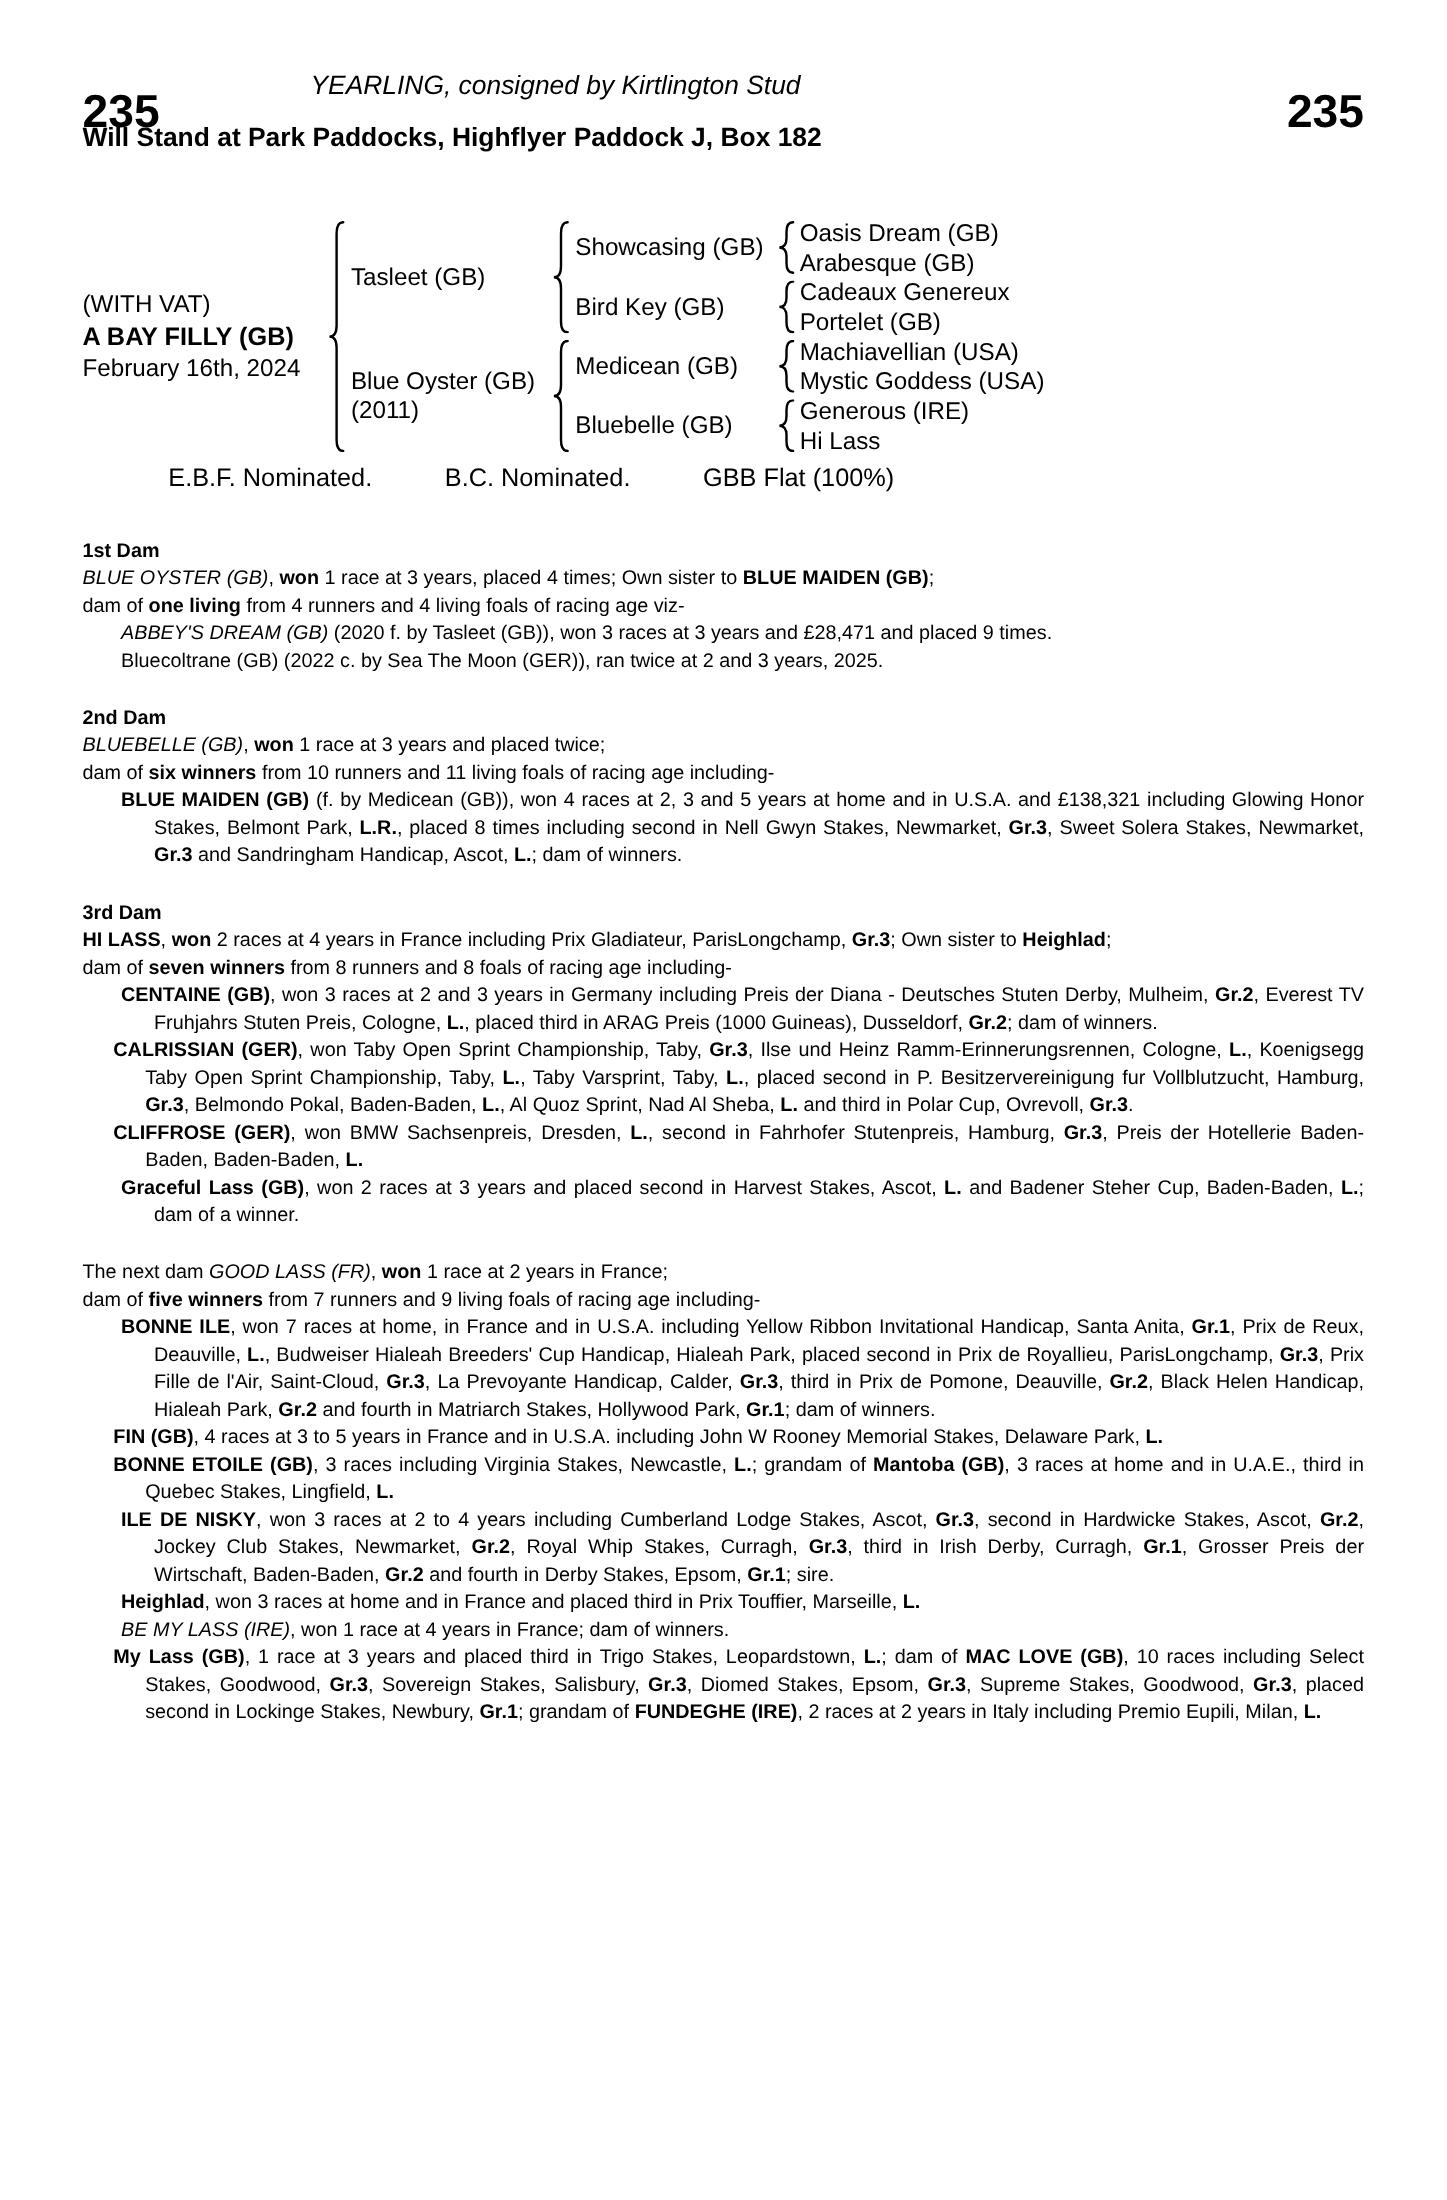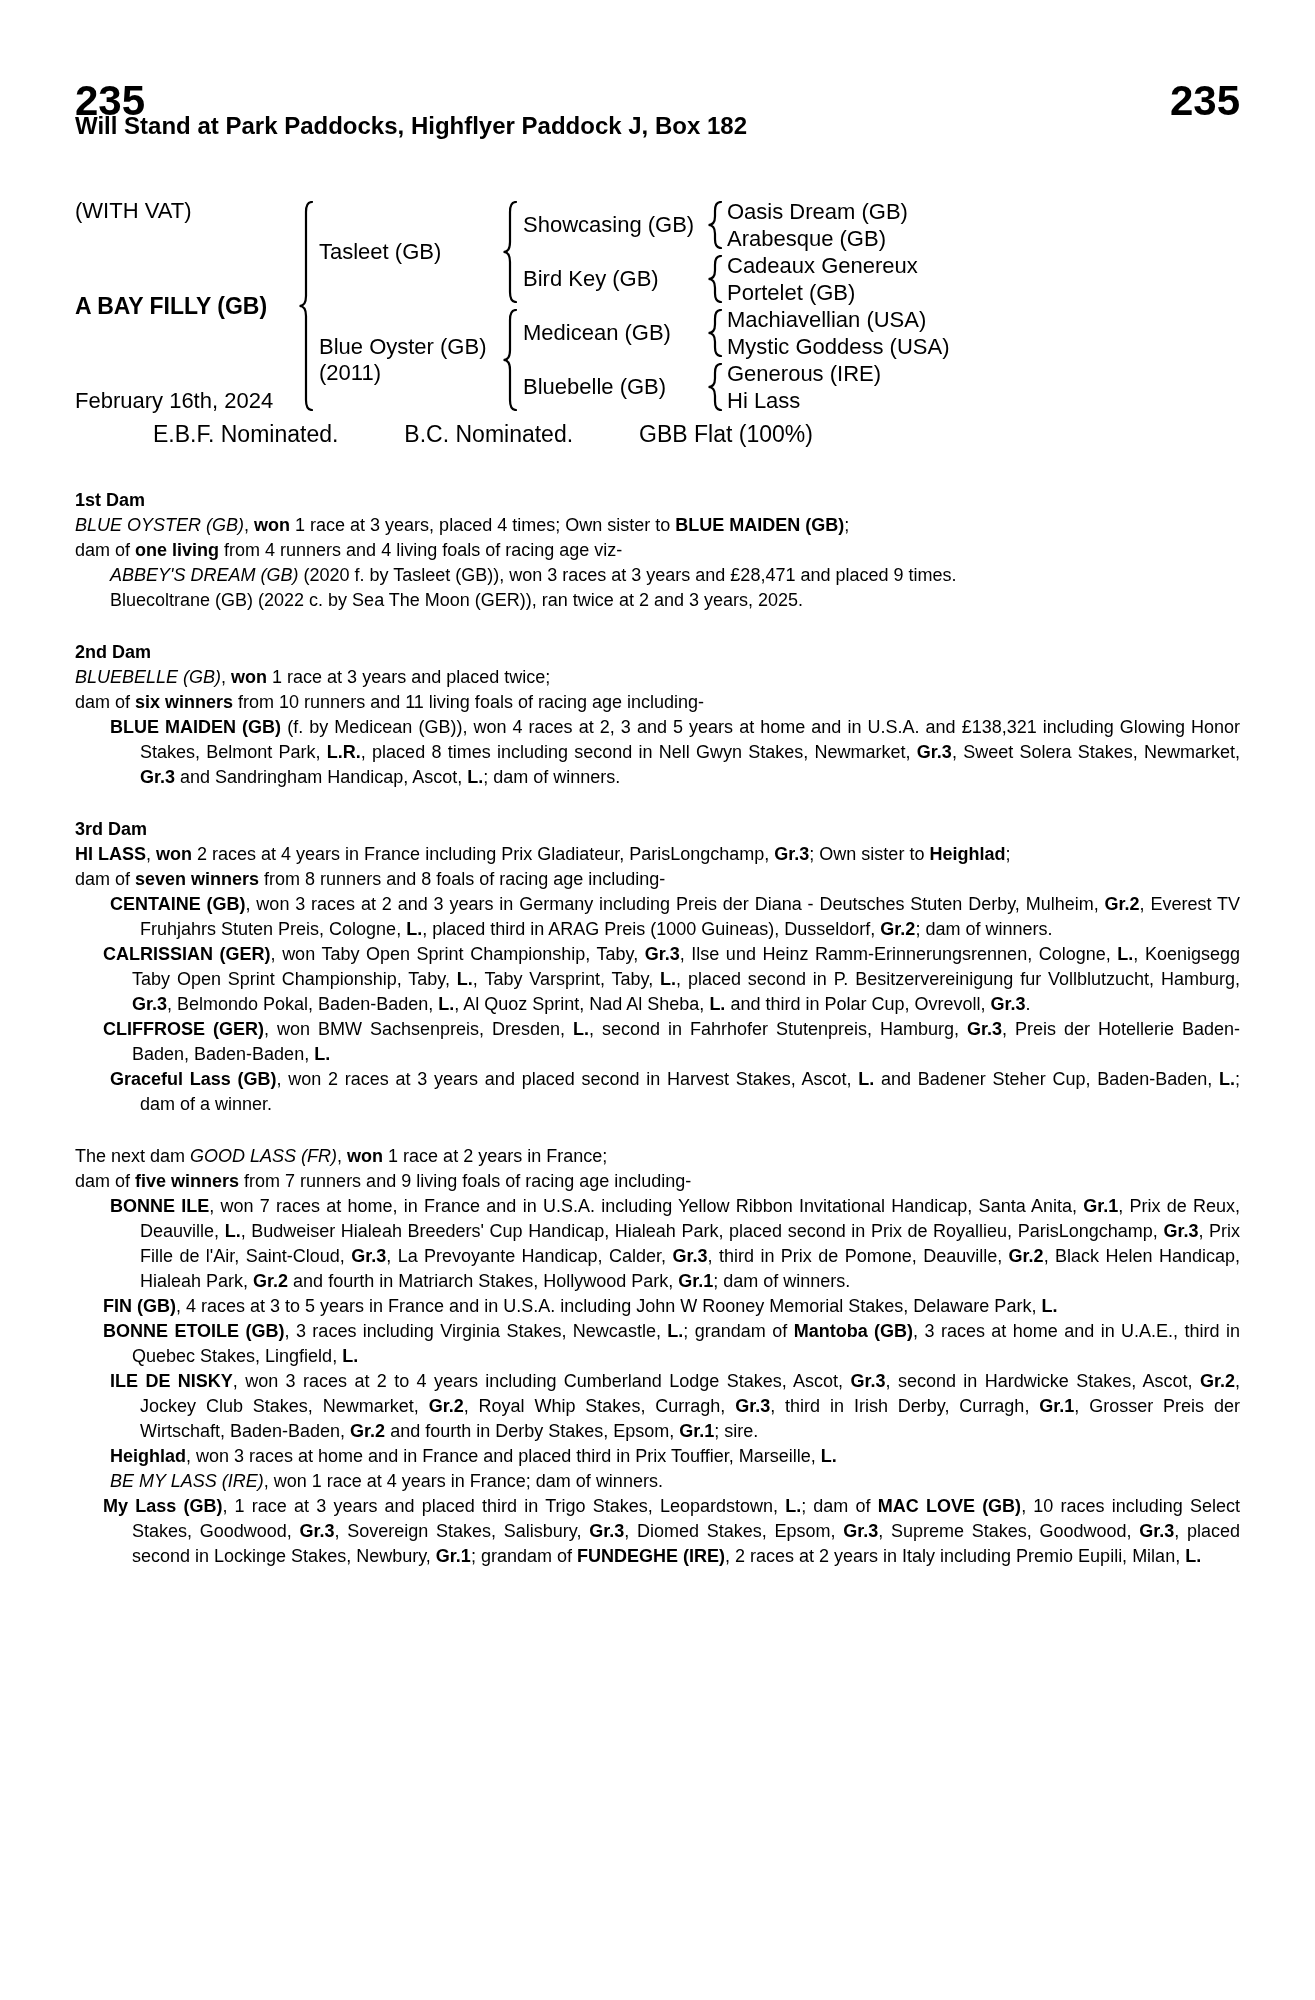--- a/index.html
+++ b/index.html
@@ -64,6 +64,7 @@
 <div class="page">
 
   <div class="header">
+    <div class="consign">YEARLING, consigned by Kirtlington Stud</div>
     <div class="lot-left">235</div>
     <div class="lot-right">235</div>
     <div class="stand">Will Stand at Park Paddocks, Highflyer Paddock J, Box 182</div>

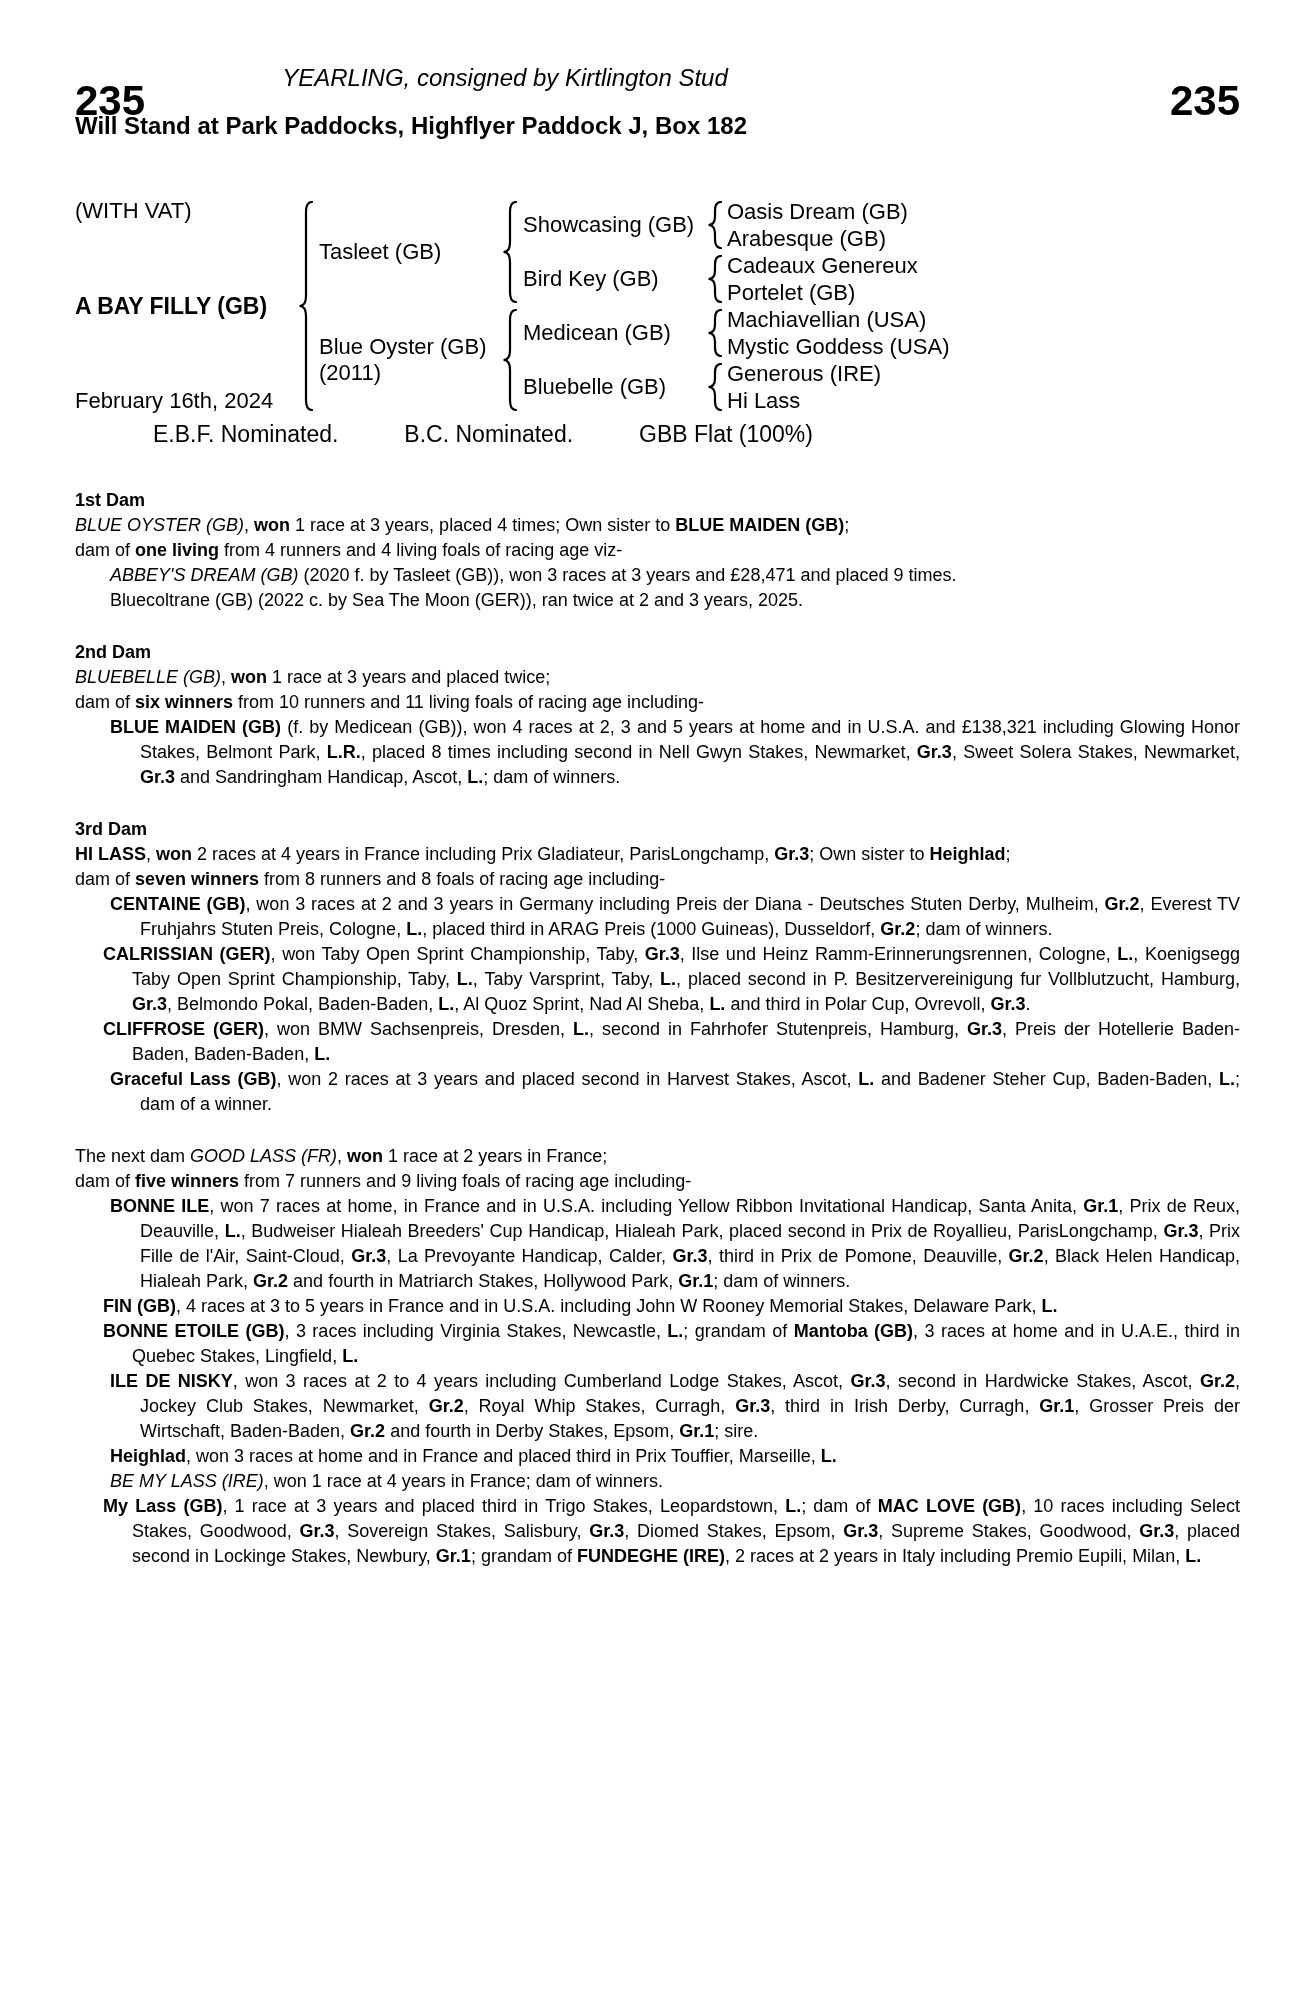--- a/index.html
+++ b/index.html
@@ -21,7 +21,7 @@
   .ped{display:grid;grid-template-columns:218px 26px 178px 26px 180px 24px 1fr;
        grid-template-rows:repeat(8,27px);font-size:22px;line-height:26px;}
   .cell{display:flex;align-items:center;}
-  .identity{grid-column:1;grid-row:1/9;flex-direction:column;justify-content:space-between;
+  .identity{grid-column:1;grid-row:1/9;flex-direction:column;justify-content:center;
     align-items:flex-start;gap:3px;}
   .id-name{font-weight:bold;font-size:23px;}
   .br1{grid-column:2;grid-row:1/9;justify-content:center;}

